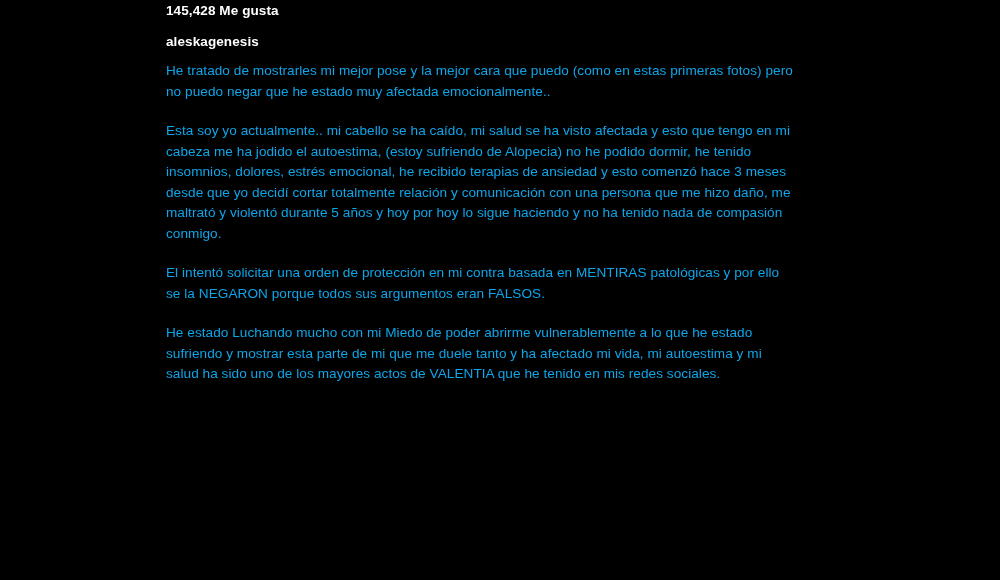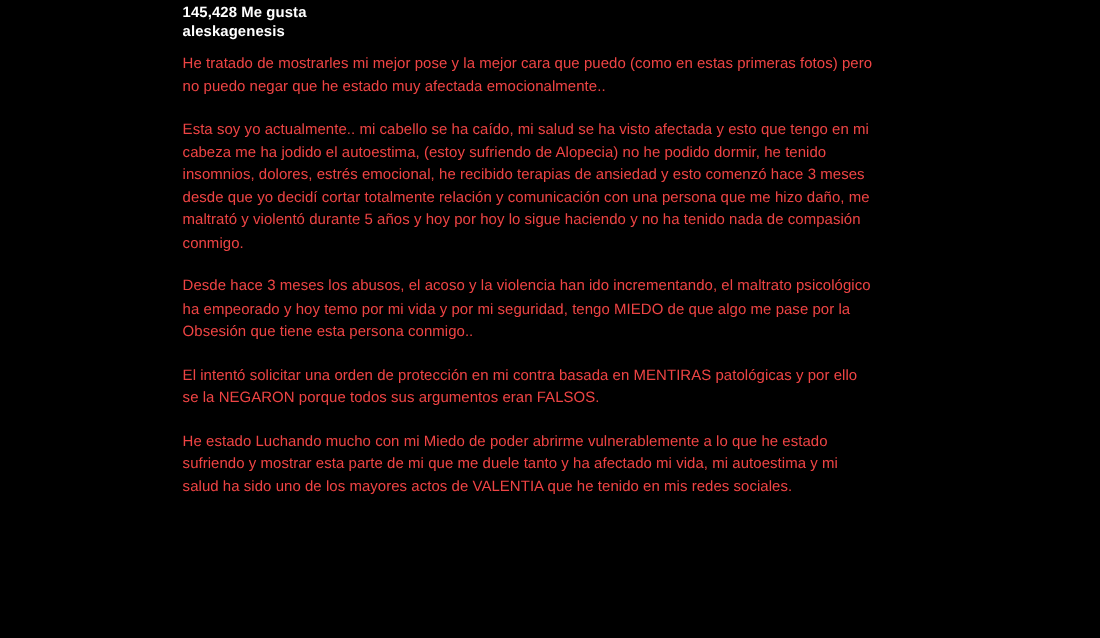--- a/index.html
+++ b/index.html
@@ -44,6 +44,7 @@
     font-weight: bold;
     color: #ffffff;
     line-height: 18px;
+    margin-top: 13px;
     letter-spacing: 0.1px;
   }
   .caption {

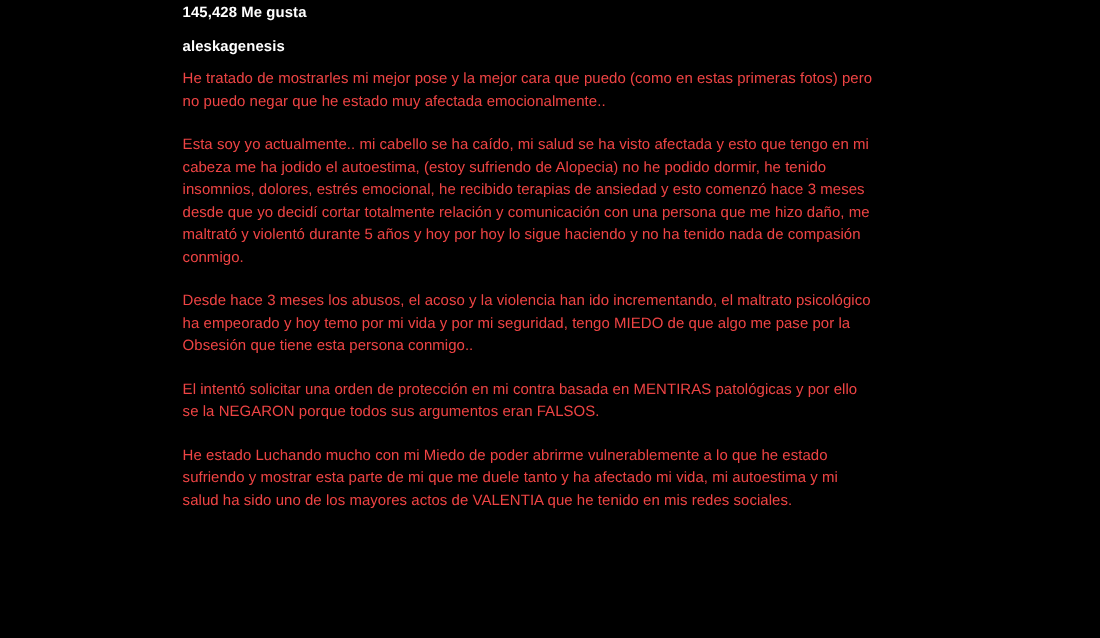--- a/index.html
+++ b/index.html
@@ -53,7 +53,7 @@
   .para {
     font-size: 13.6px;
     line-height: 20.5px;
-    color: #ef4444;
+    color: #0ea5e9;
     margin: 0 0 19px 0;
     text-align: left;
     letter-spacing: 0.05px;

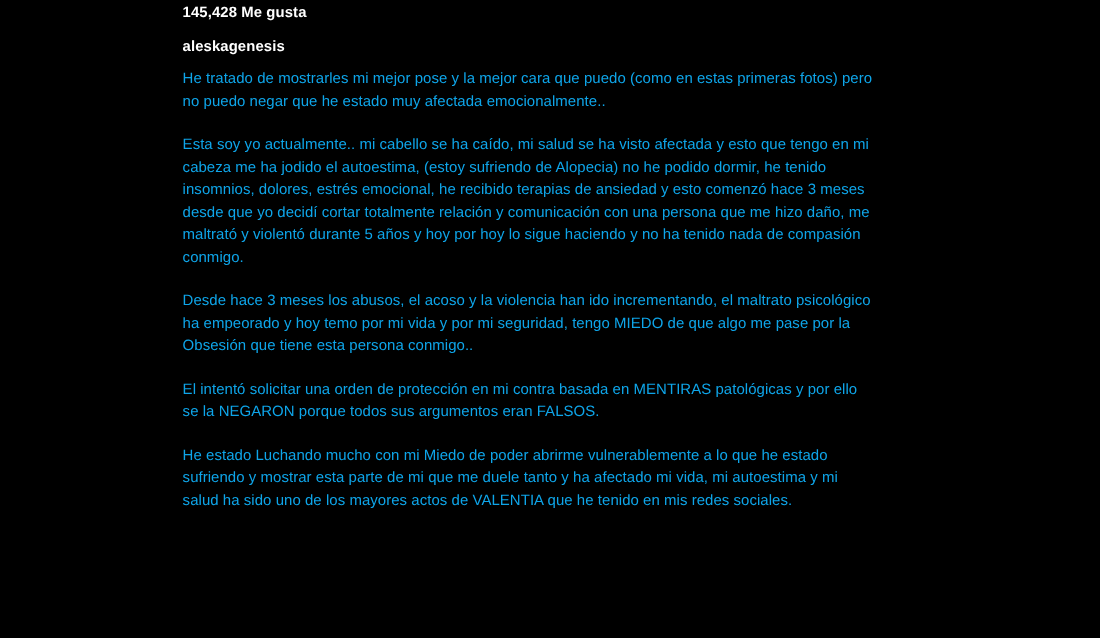--- a/index.html
+++ b/index.html
@@ -97,7 +97,6 @@
     <div class="caption">
       <p class="para">He tratado de mostrarles mi mejor pose y la mejor cara que puedo (como en estas primeras fotos) pero no puedo negar que he estado muy afectada emocionalmente..</p>
       <p class="para">Esta soy yo actualmente.. mi cabello se ha caído, mi salud se ha visto afectada y esto que tengo en mi cabeza me ha jodido el autoestima, (estoy sufriendo de Alopecia) no he podido dormir, he tenido insomnios, dolores, estrés emocional, he recibido terapias de ansiedad y esto comenzó hace 3 meses desde que yo decidí cortar totalmente relación y comunicación con una persona que me hizo daño, me maltrató y violentó durante 5 años y hoy por hoy lo sigue haciendo y no ha tenido nada de compasión conmigo.</p>
-      <p class="para">Desde hace 3 meses los abusos, el acoso y la violencia han ido incrementando, el maltrato psicológico ha empeorado y hoy temo por mi vida y por mi seguridad, tengo MIEDO de que algo me pase por la Obsesión que tiene esta persona conmigo..</p>
       <p class="para">El intentó solicitar una orden de protección en mi contra basada en MENTIRAS patológicas y por ello se la NEGARON porque todos sus argumentos eran FALSOS.</p>
       <p class="para">He estado Luchando mucho con mi Miedo de poder abrirme vulnerablemente a lo que he estado sufriendo y mostrar esta parte de mi que me duele tanto y ha afectado mi vida, mi autoestima y mi salud ha sido uno de los mayores actos de VALENTIA que he tenido en mis redes sociales.</p>
 

